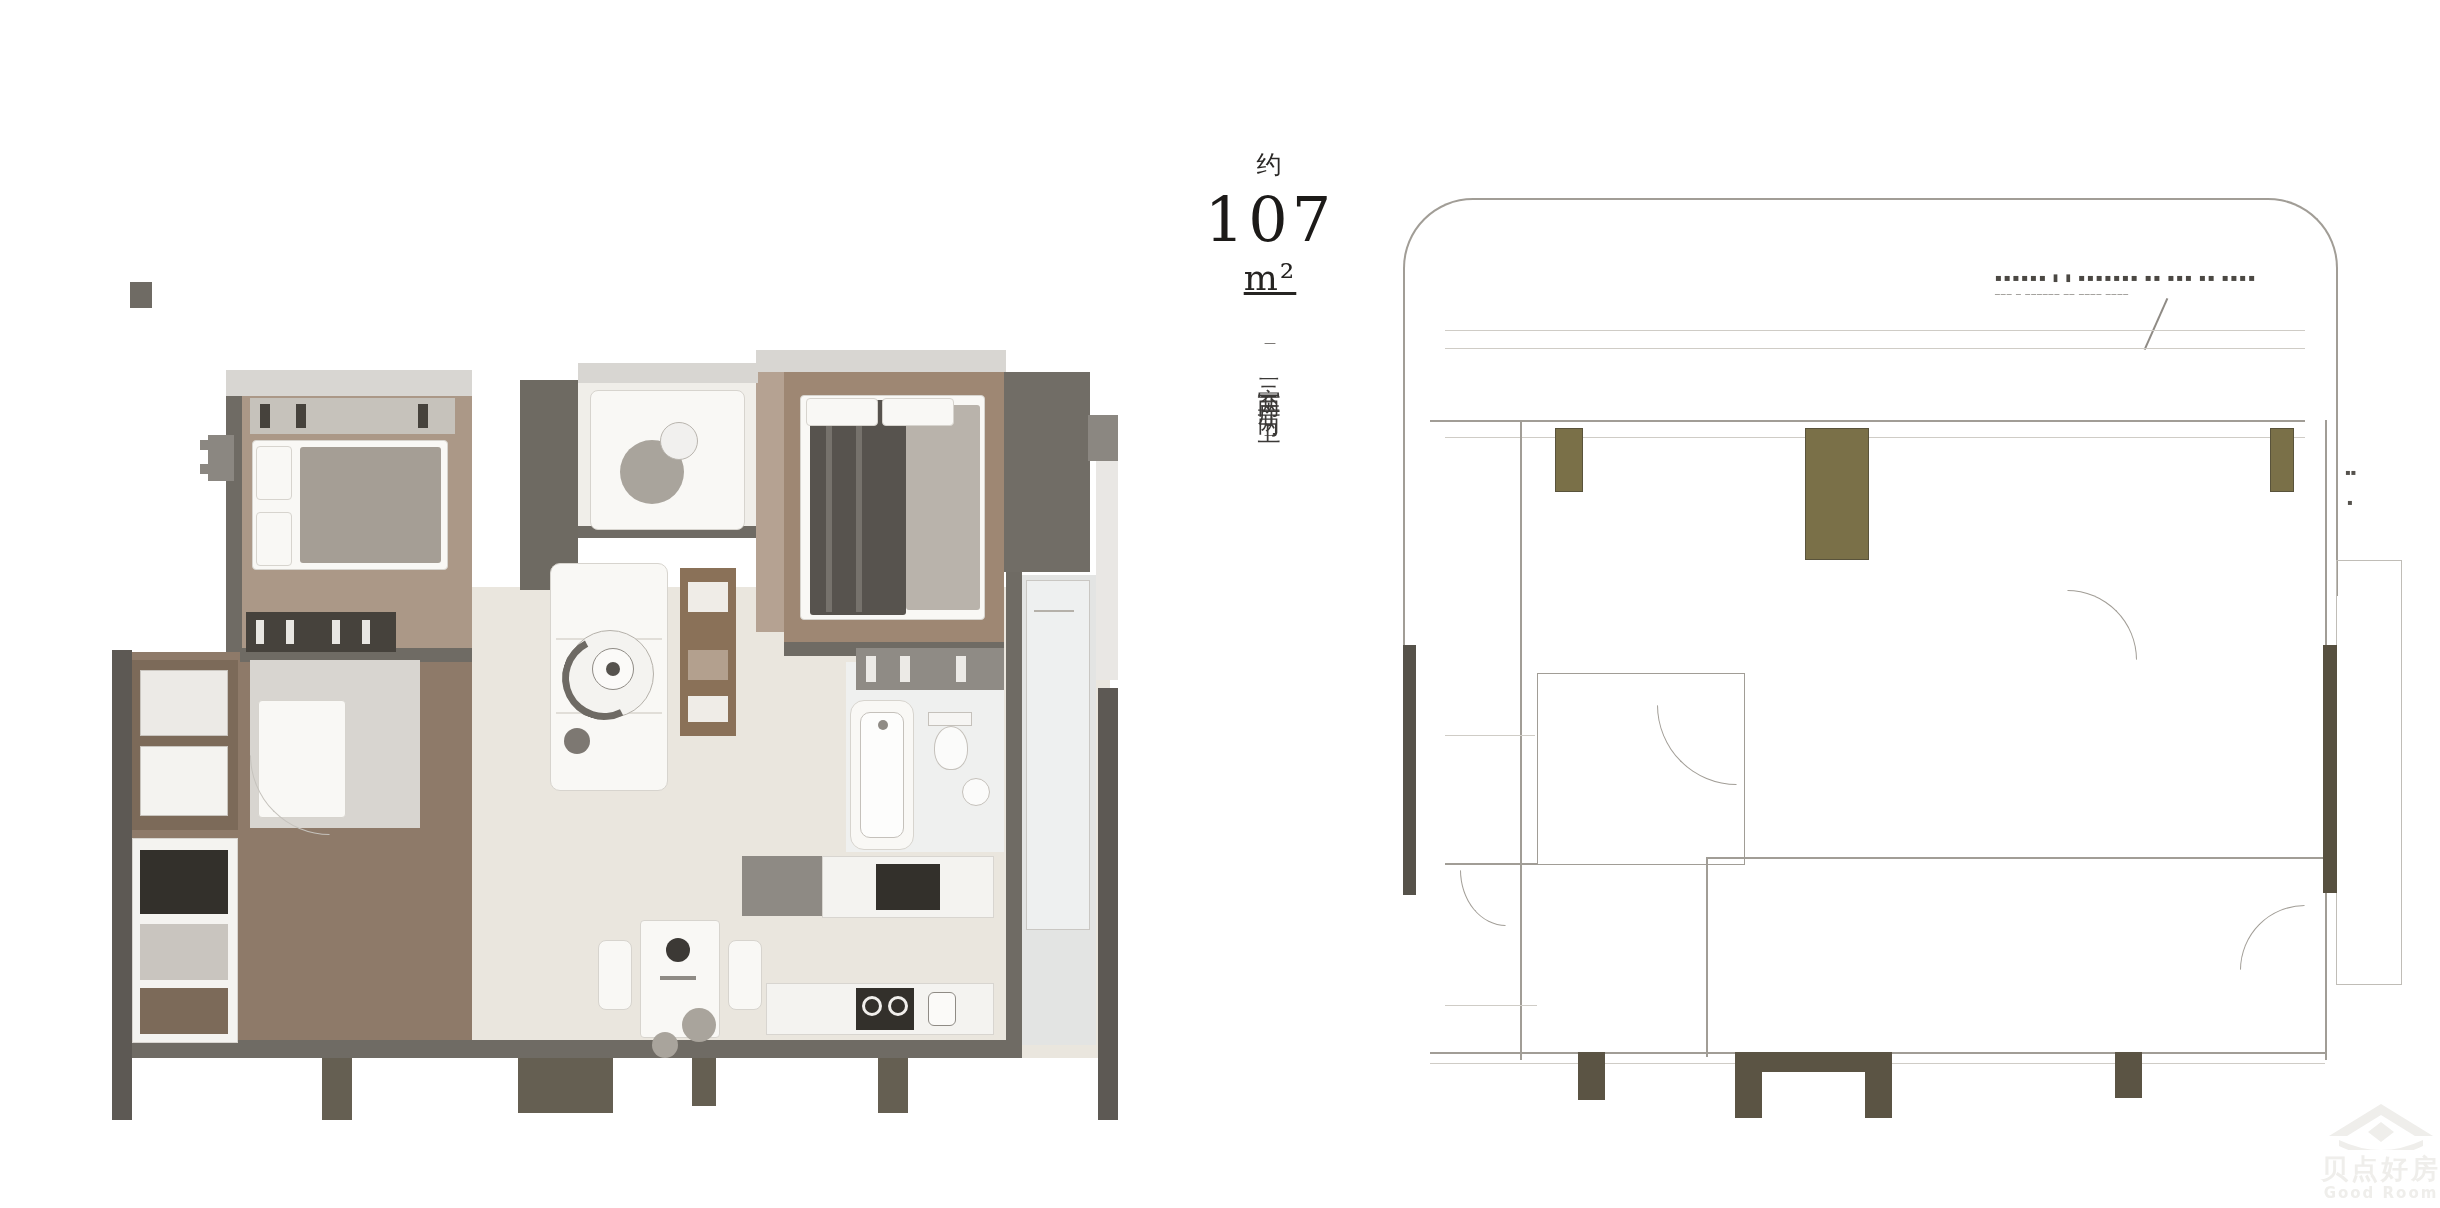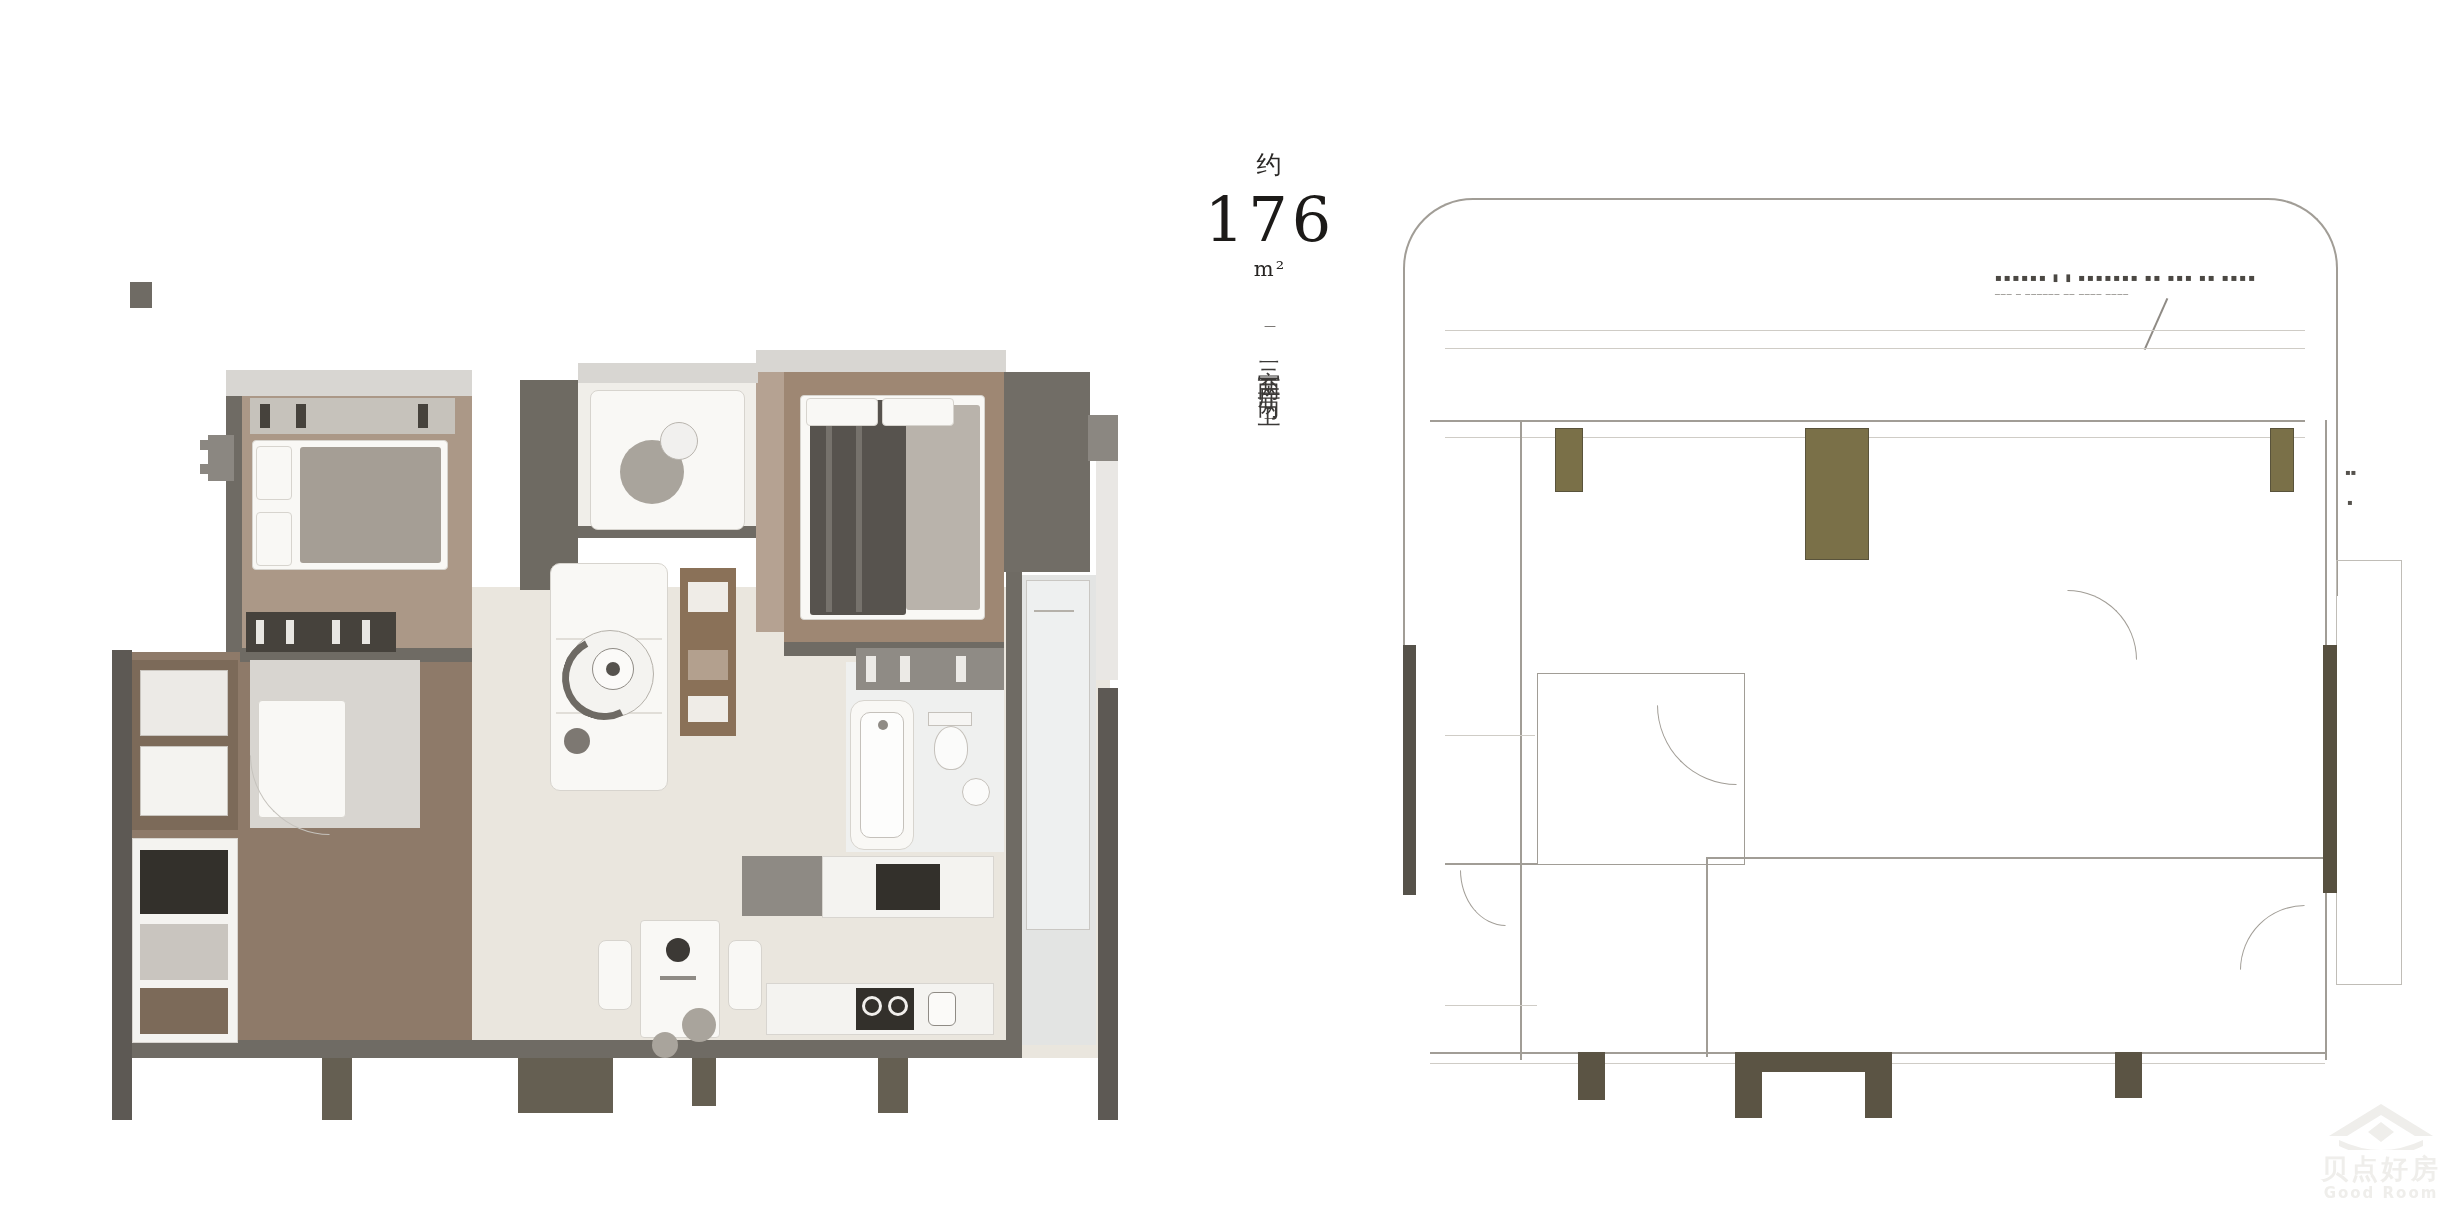--- a/index.html
+++ b/index.html
@@ -184,7 +184,7 @@
 
 <div class="abs midtext" style="left:1185px;top:148px;width:170px;">
   <div class="qualifier">约</div>
-  <div class="bigarea">176</div>
+  <div class="bigarea">107</div>
   <div class="unit">m²</div>
   <div class="tick" style="margin-top:38px;">—</div>
   <div class="vlabel">三室两厅两卫</div>

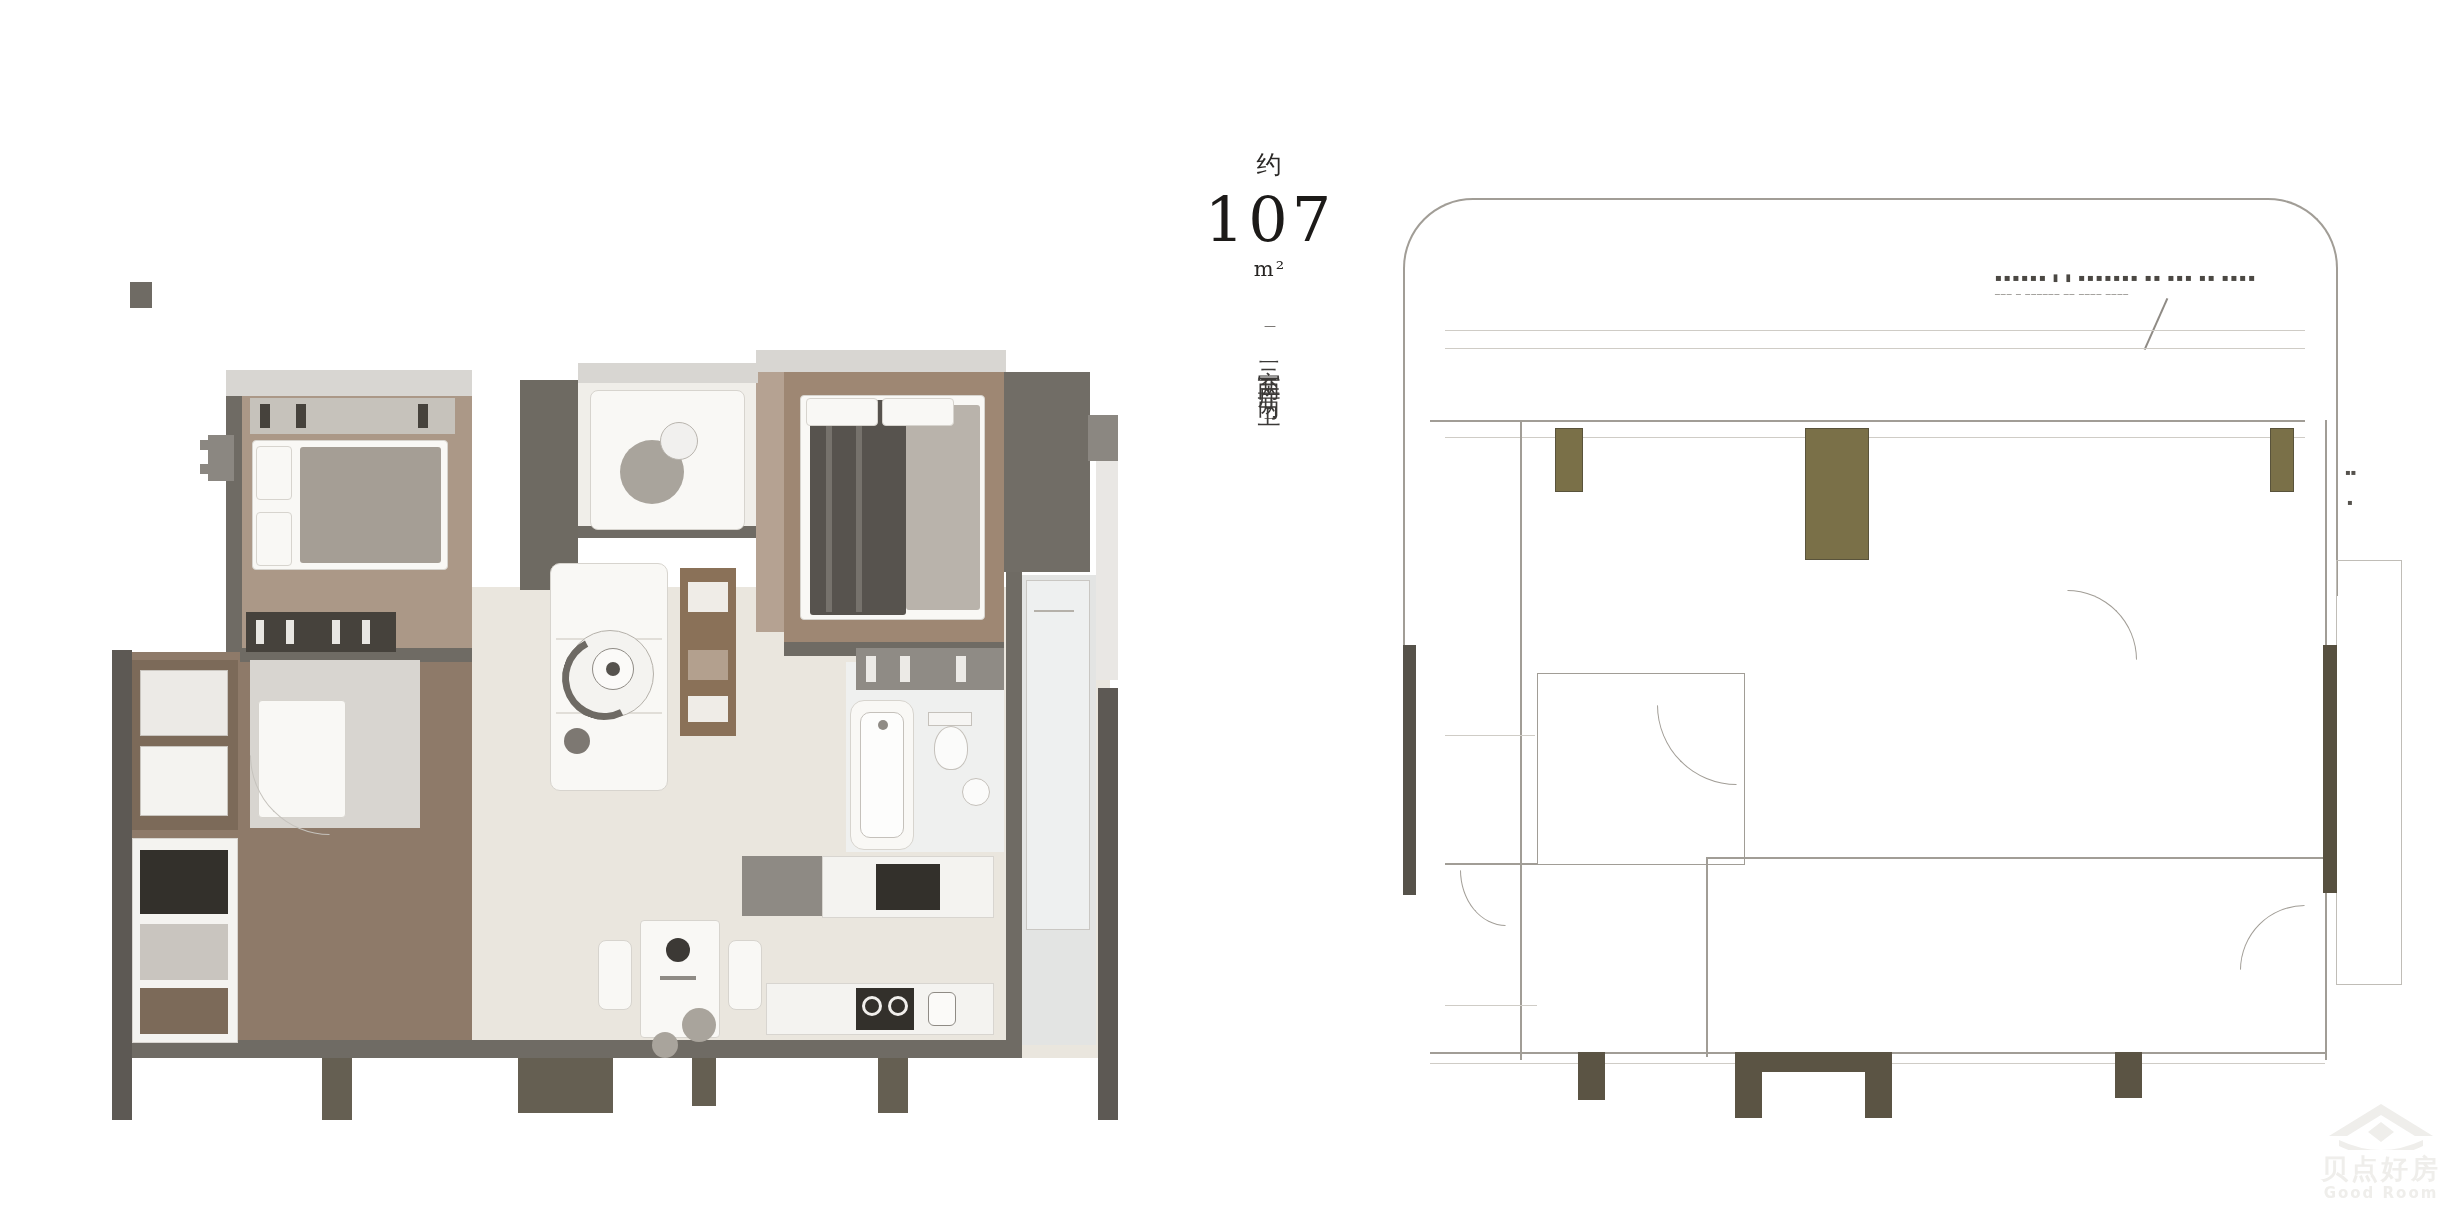--- a/index.html
+++ b/index.html
@@ -46,8 +46,8 @@
   .qualifier{font-size:25px;letter-spacing:2px;color:#2a2826;filter:blur(.6px);}
   .bigarea{font-family:"DejaVu Serif","Liberation Serif",serif;font-size:62px;letter-spacing:4px;
            color:var(--c-ink);line-height:1.0;margin-top:8px;filter:blur(.3px);}
-  .unit{font-family:"DejaVu Serif","Liberation Serif",serif;font-size:21px;letter-spacing:2px;
-        color:#262422;margin-top:6px;filter:blur(.4px);}
+  .unit{font-family:"DejaVu Serif","Liberation Serif",serif;font-size:36px;letter-spacing:2px;
+        color:#262422;margin-top:6px;filter:blur(.4px);text-decoration:underline;}
   .tick{font-size:12px;color:#6b6864;}
   .vlabel{writing-mode:vertical-rl;text-orientation:upright;font-size:23px;letter-spacing:9px;
           color:var(--c-label);margin:10px auto 0;filter:blur(.5px);}

